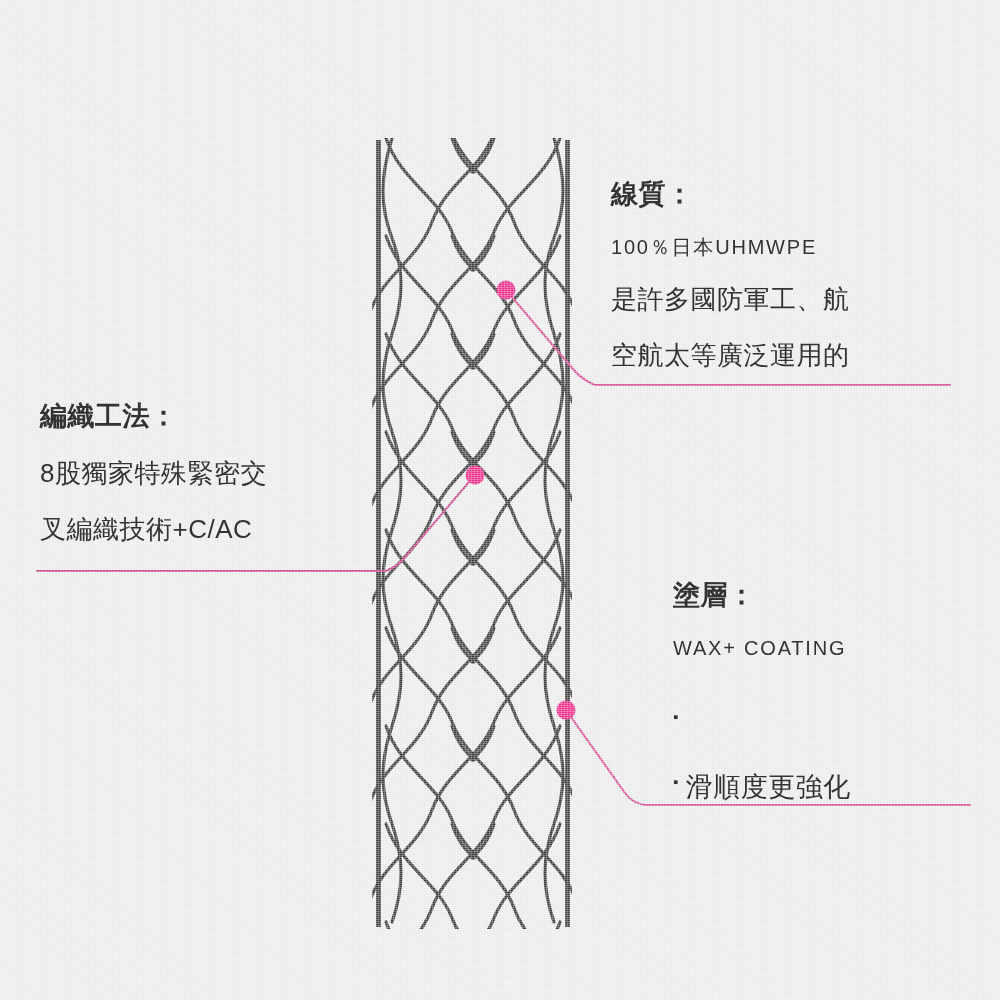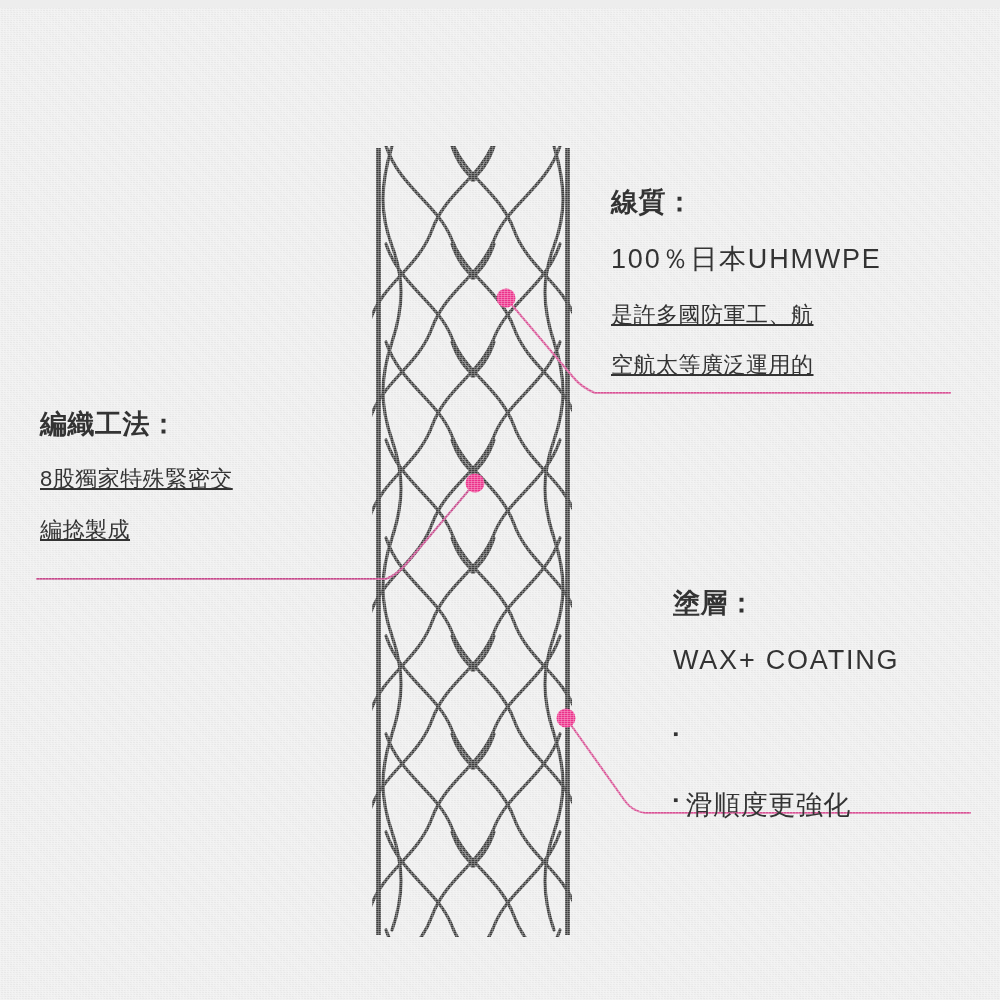--- a/index.html
+++ b/index.html
@@ -17,7 +17,7 @@
   }
   #stage {
     position: absolute;
-    left: 0; top: 8px;
+    left: 0; top: 0;
     width: 1000px;
     height: 824px;
   }

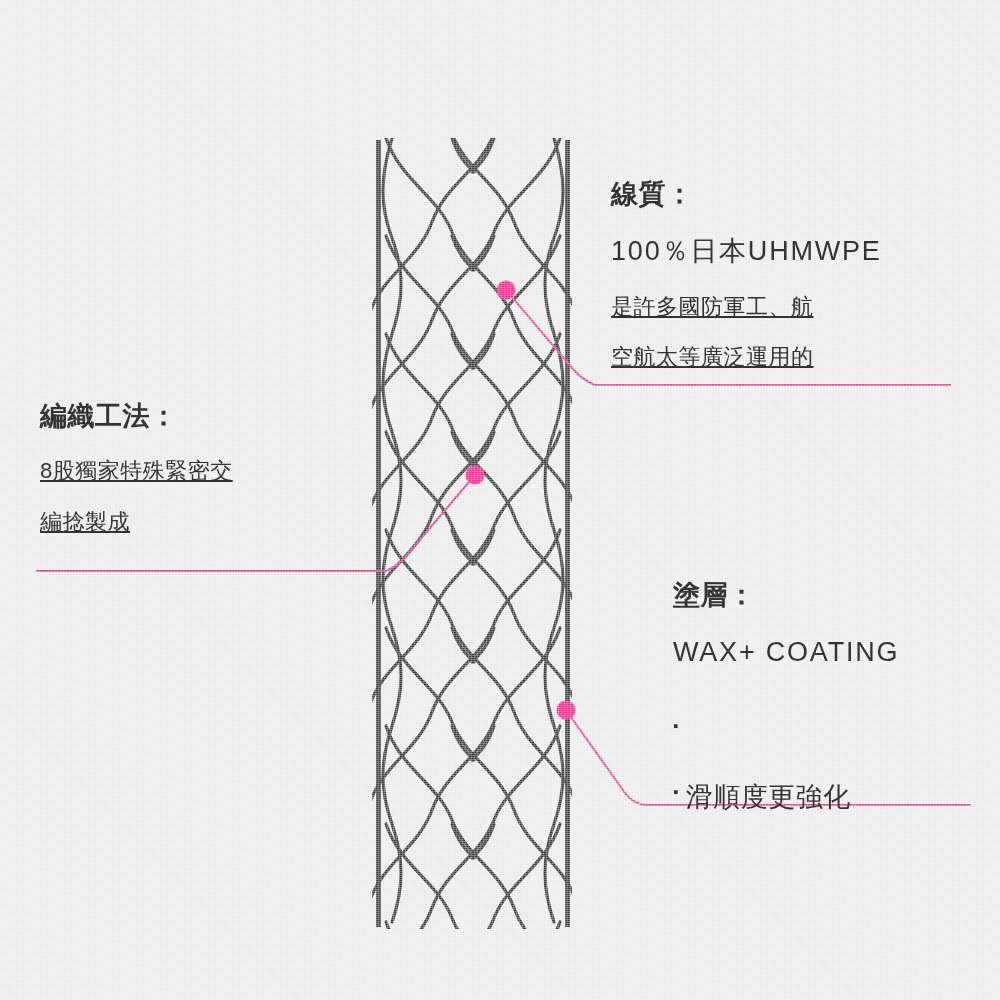--- a/index.html
+++ b/index.html
@@ -58,7 +58,7 @@
     text-decoration: underline;
   }
   .callout .latin {
-    font-size: 27px;
+    font-size: 20px;
     font-weight: 400;
     letter-spacing: 1.8px;
     display: block;

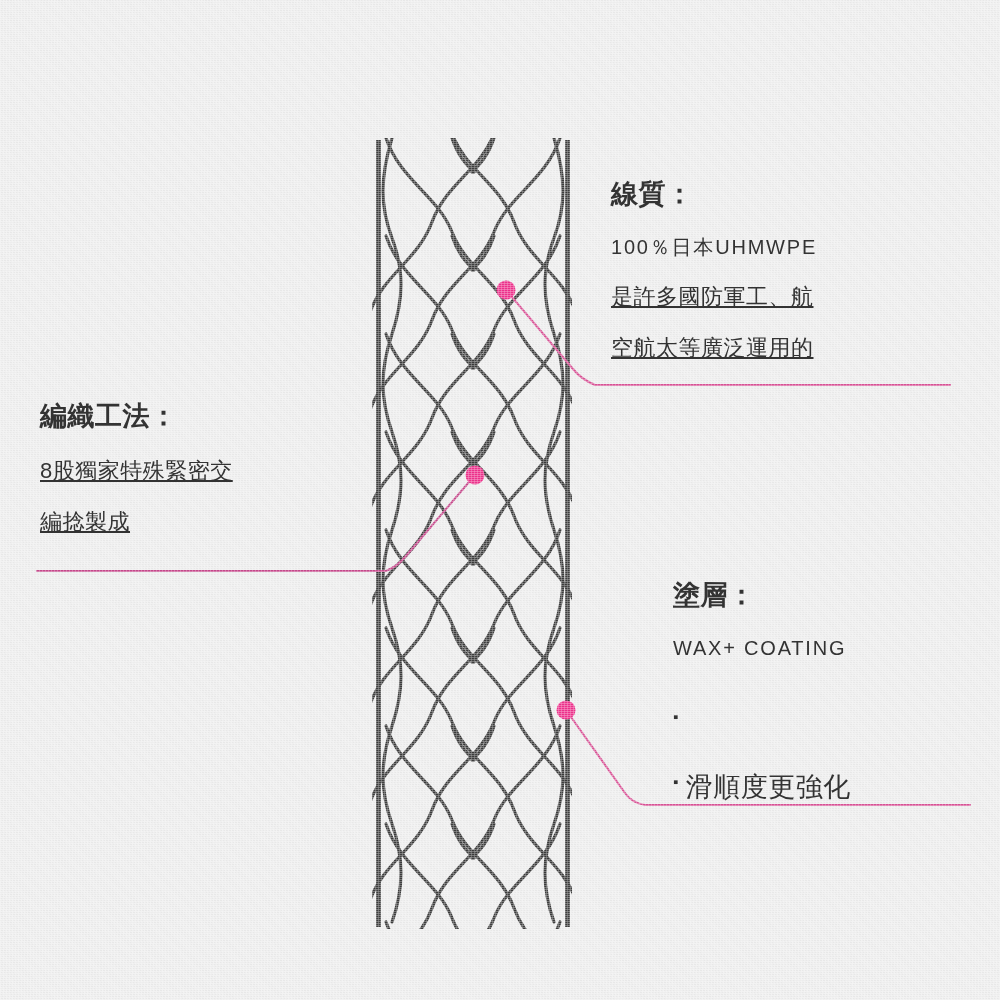--- a/index.html
+++ b/index.html
@@ -51,11 +51,10 @@
     display: block;
   }
   .callout .body {
-    font-size: 22px;
+    font-size: 26px;
     font-weight: 400;
     letter-spacing: .5px;
     display: block;
-    text-decoration: underline;
   }
   .callout .latin {
     font-size: 20px;

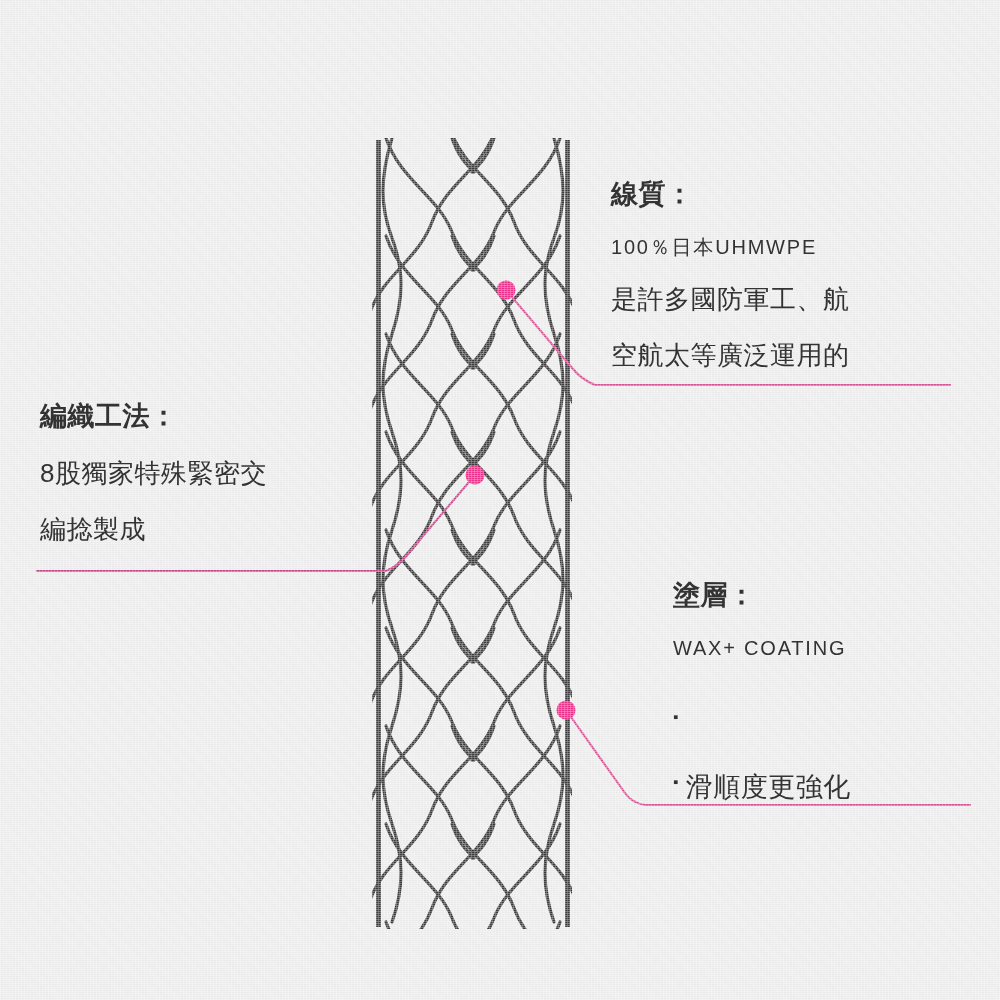--- a/index.html
+++ b/index.html
@@ -186,6 +186,7 @@
   <div class="callout" id="callout-weave">
     <span class="heading">編織工法：</span>
     <span class="body">8股獨家特殊緊密交</span>
+    <span class="body">叉編織技術+C/AC</span>
     <span class="body">編捻製成</span>
   </div>
 

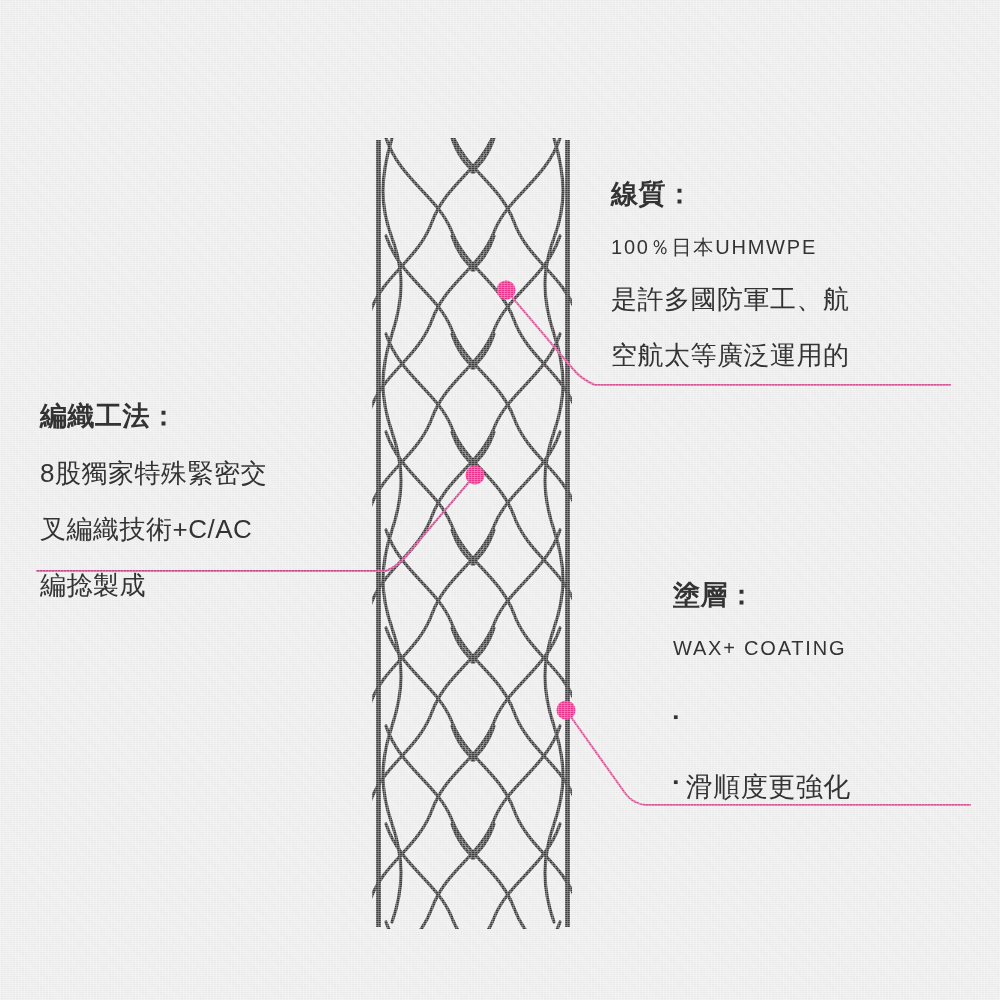--- a/index.html
+++ b/index.html
@@ -187,7 +187,6 @@
     <span class="heading">編織工法：</span>
     <span class="body">8股獨家特殊緊密交</span>
     <span class="body">叉編織技術+C/AC</span>
-    <span class="body">編捻製成</span>
   </div>
 
   <div class="callout" id="callout-coating">

